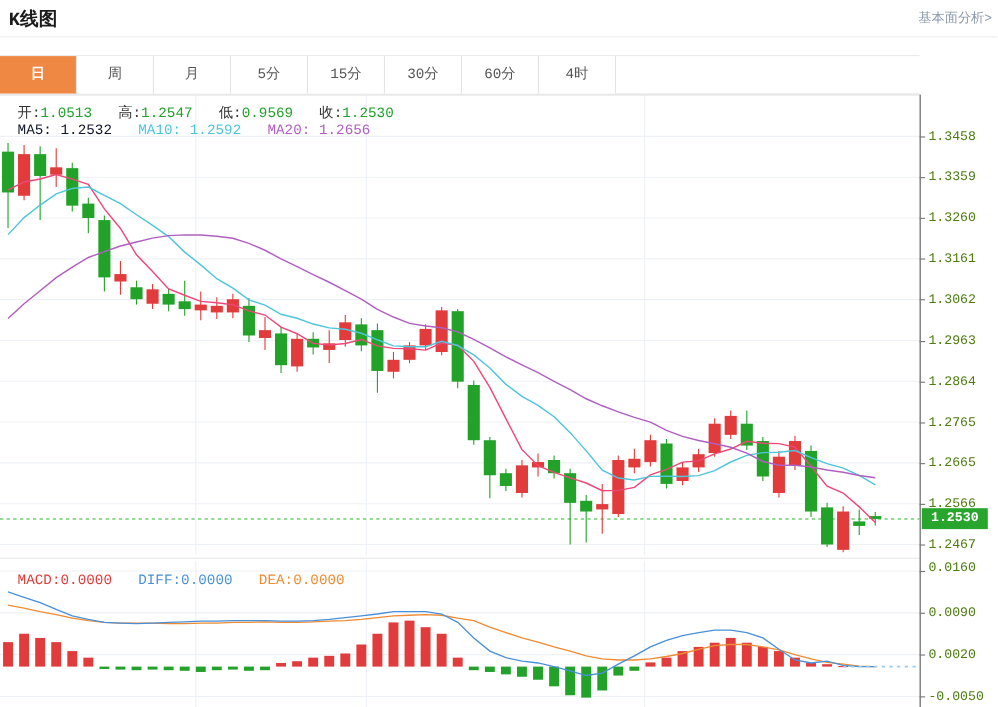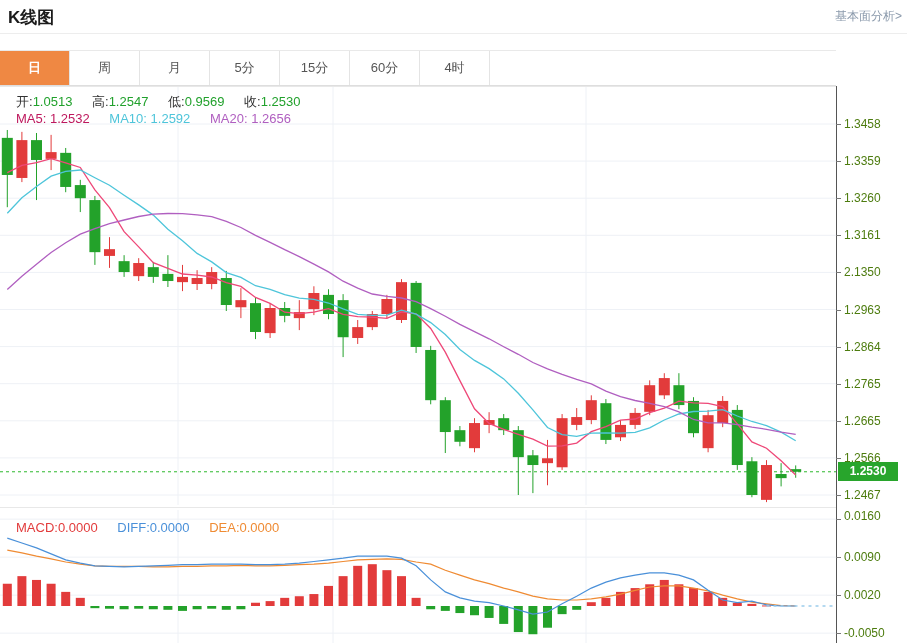--- a/index.html
+++ b/index.html
@@ -4,7 +4,7 @@
 <style>
   html,body{margin:0;padding:0;background:#fff;}
   #app{position:relative;width:907px;height:643px;background:#fff;overflow:hidden;
-       font-family:Liberation Sans, sans-serif;}
+       font-family:Liberation Mono, monospace;}
   .page-title{position:absolute;left:8px;top:6px;font-size:17px;font-weight:bold;color:#1b1b1b;}
   .top-link{position:absolute;right:5px;top:8px;font-size:12px;color:#8a99ab;cursor:pointer;}
   .header-rule{position:absolute;left:0;top:33px;width:907px;height:1px;background:#ededed;}

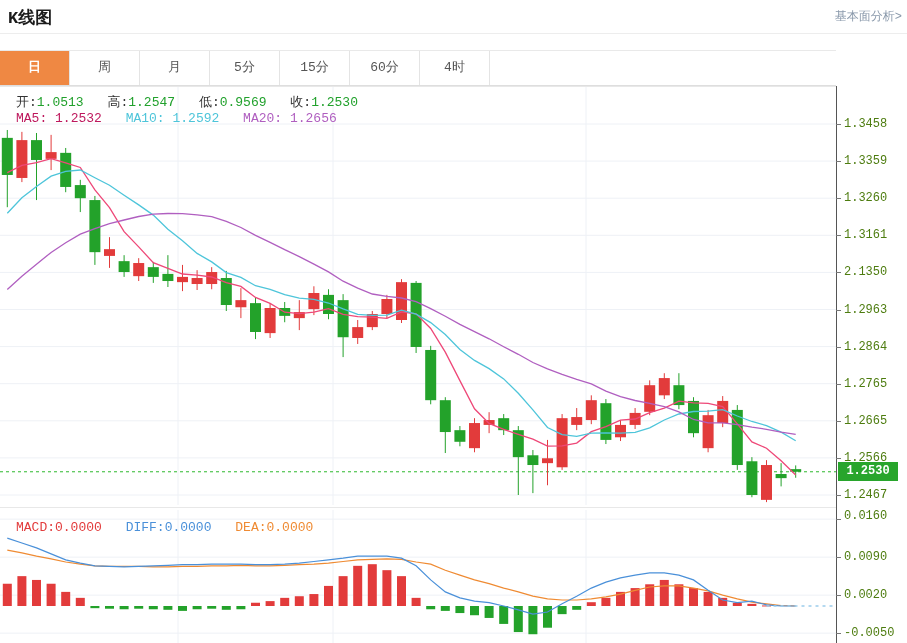--- a/index.html
+++ b/index.html
@@ -37,6 +37,7 @@
     <div class="tab">月</div>
     <div class="tab">5分</div>
     <div class="tab">15分</div>
+    <div class="tab">30分</div>
     <div class="tab">60分</div>
     <div class="tab">4时</div>
   </div>

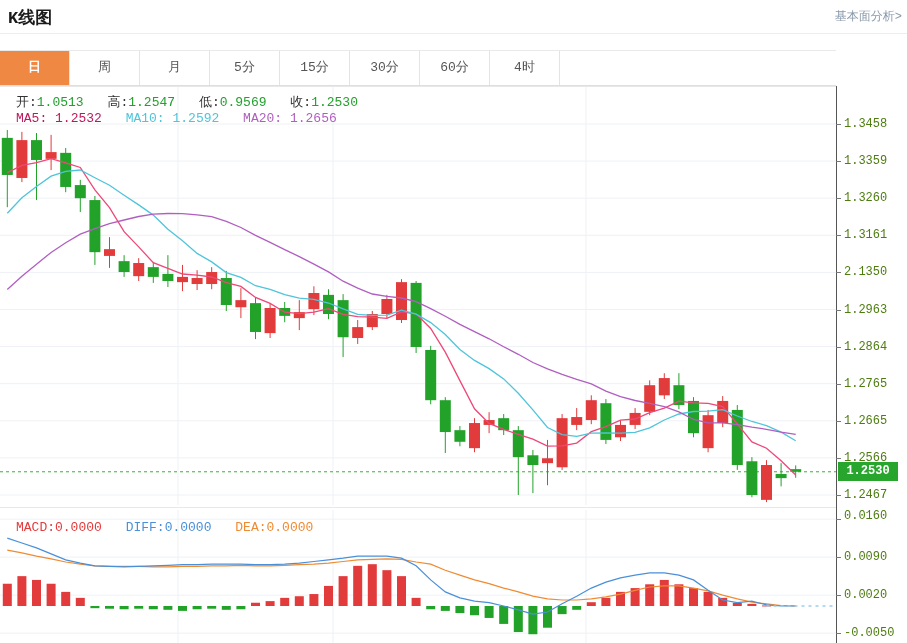--- a/index.html
+++ b/index.html
@@ -49,7 +49,7 @@
     <span class="item"><span class="l-dark">收:</span><span class="val" style="color: rgb(33, 161, 44);">1.2530</span></span>
   </div>
   <div class="legend-row" style="top:111px;">
-    <span class="item ma5" style="color: #be185d;"><span>MA5:</span> <span>1.2532</span></span>
+    <span class="item ma5" style="color: #0f172a;"><span>MA5:</span> <span>1.2532</span></span>
     <span class="item ma10" style="color: rgb(78, 197, 218);"><span>MA10:</span> <span>1.2592</span></span>
     <span class="item ma20" style="color: rgb(176, 95, 192);"><span>MA20:</span> <span>1.2656</span></span>
   </div>

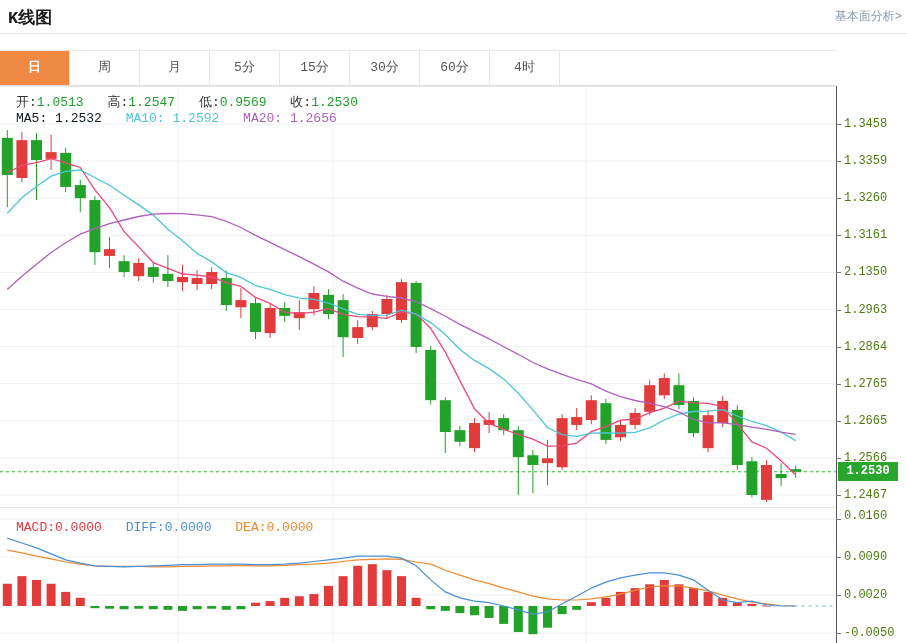--- a/index.html
+++ b/index.html
@@ -275,7 +275,7 @@
       <div class="tick" style="top: 235.3px;"></div>
       <div class="axis-label" style="top: 228.3px;">1.3161</div>
       <div class="tick" style="top: 272.4px;"></div>
-      <div class="axis-label" style="top: 265.4px;">2.1350</div>
+      <div class="axis-label" style="top: 265.4px;">1.3062</div>
       <div class="tick" style="top: 309.5px;"></div>
       <div class="axis-label" style="top: 302.5px;">1.2963</div>
       <div class="tick" style="top: 346.6px;"></div>

